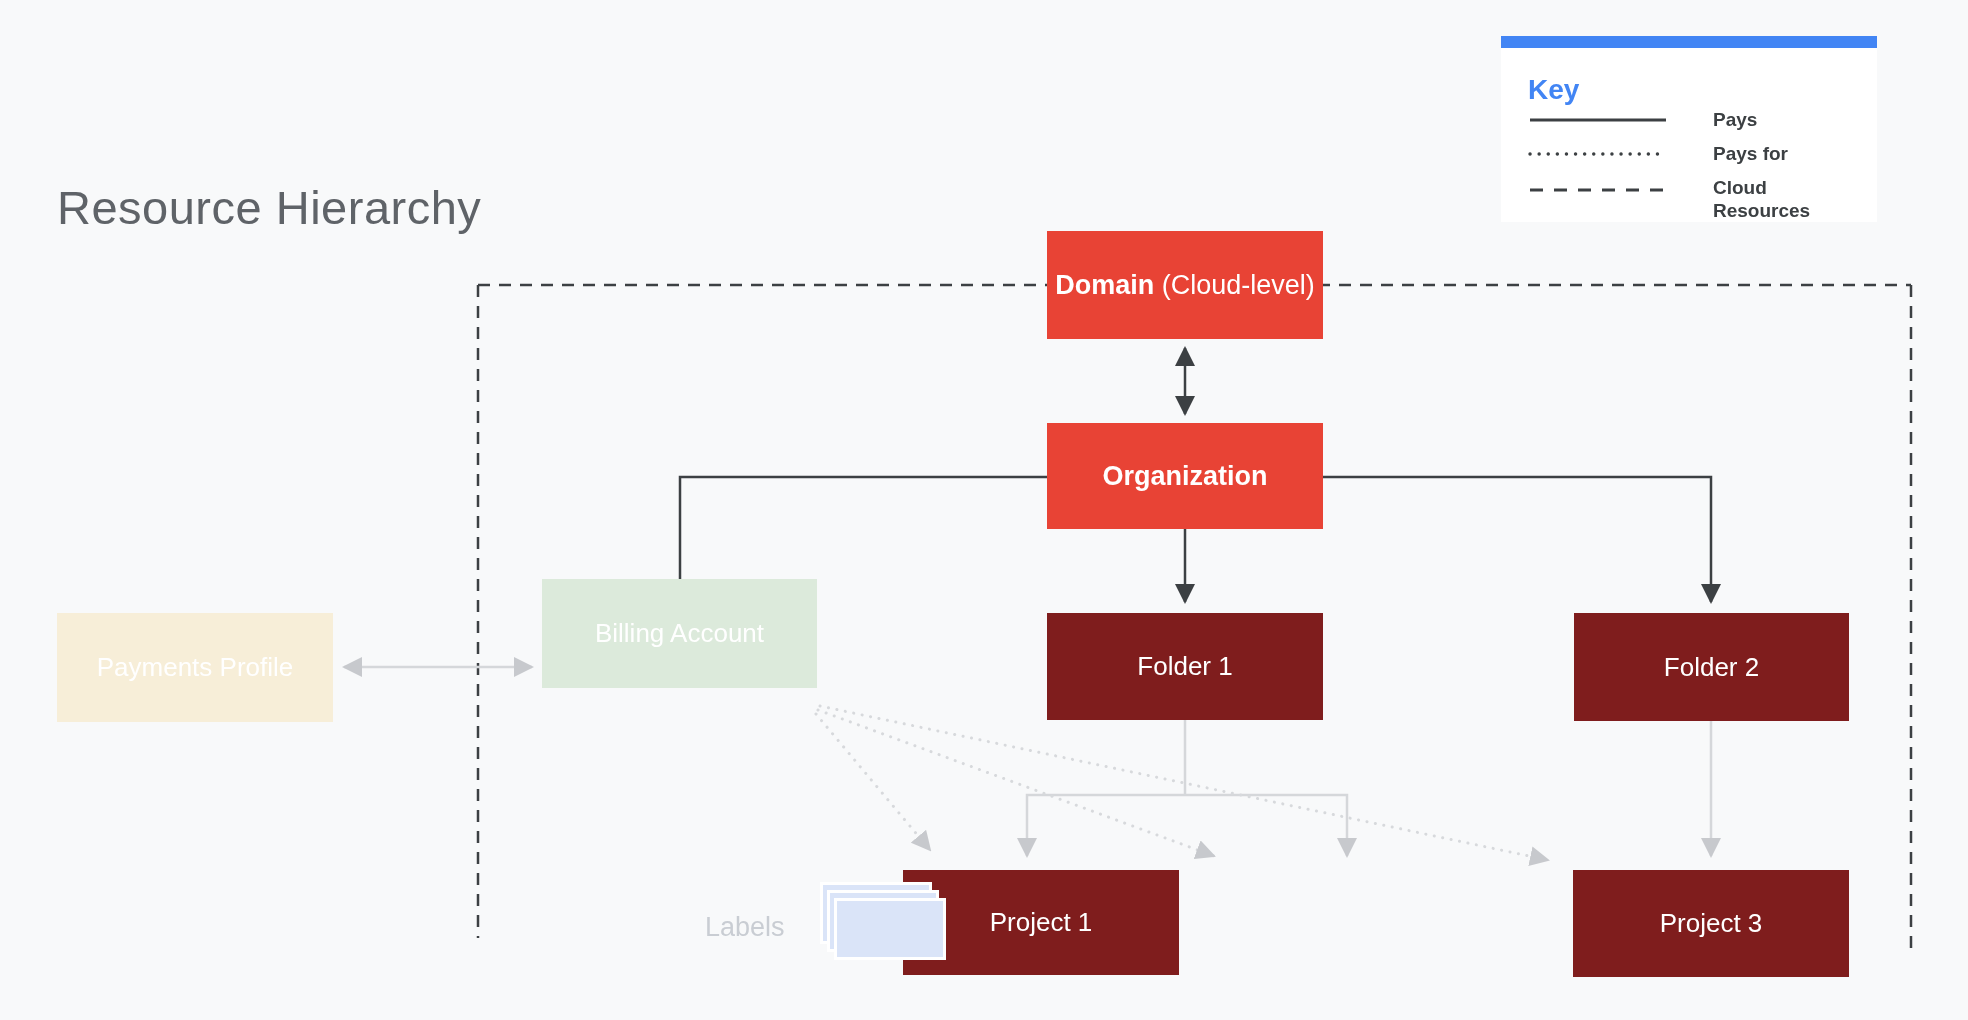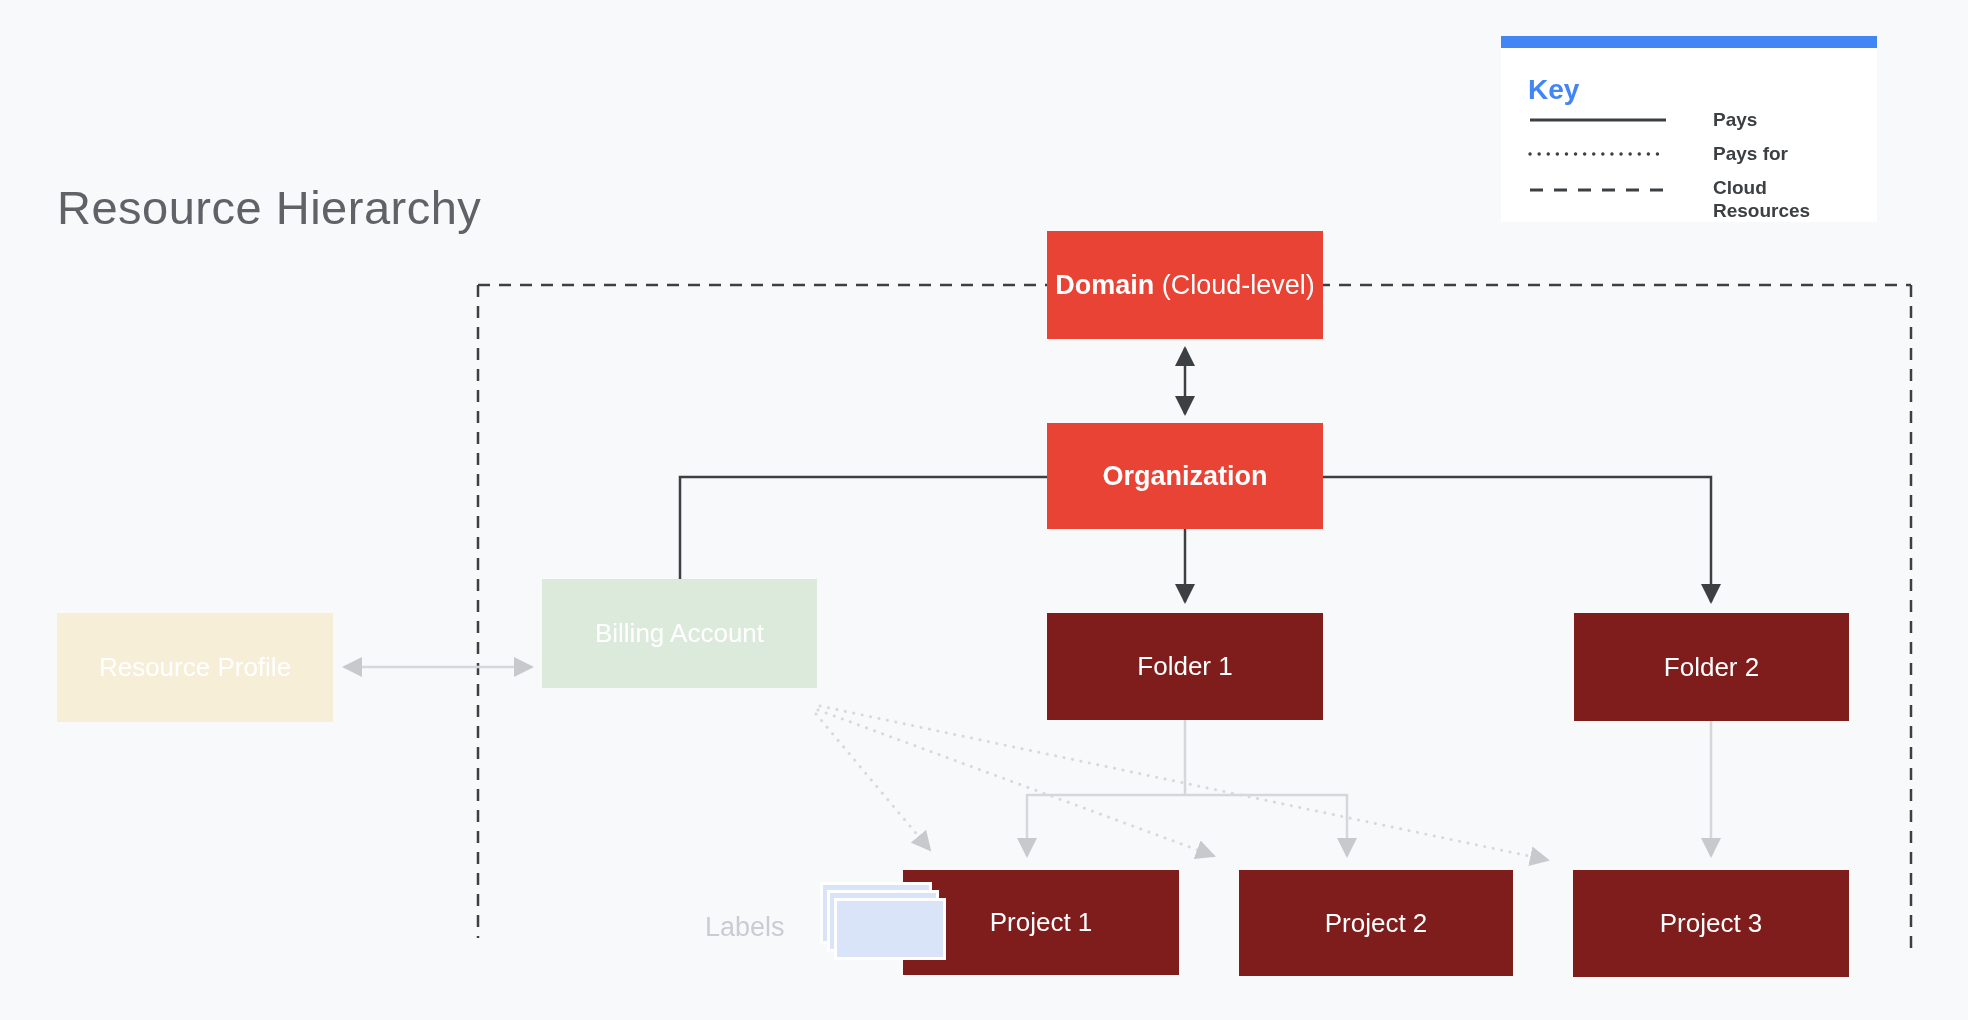--- a/index.html
+++ b/index.html
@@ -147,7 +147,7 @@
 
   <div class="node red n-org">Organization</div>
 
-  <div class="node cream n-payments">Resource Profile</div>
+  <div class="node cream n-payments">Payments Profile</div>
 
   <div class="node green n-billing">Billing Account</div>
 

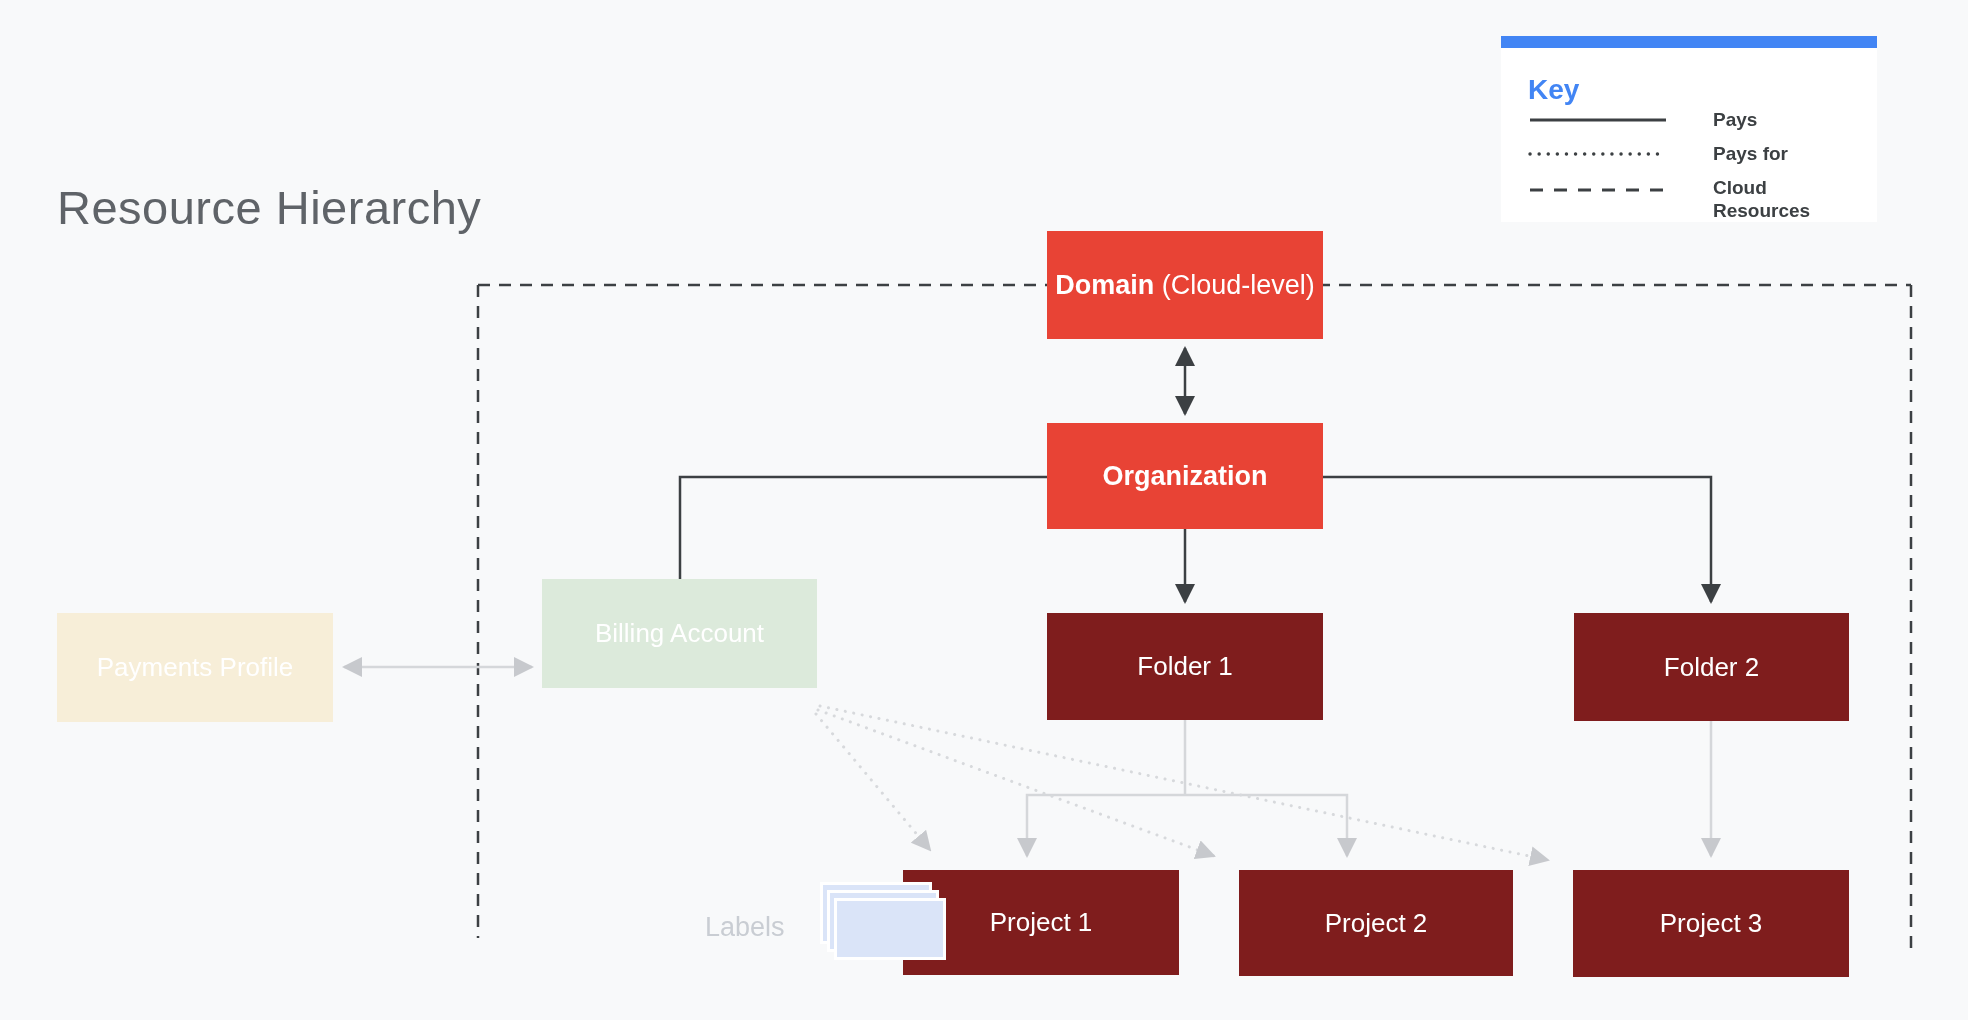--- a/index.html
+++ b/index.html
@@ -157,7 +157,6 @@
 
   <div class="node blue n-project1">Project 1</div>
 
-  <div class="node blue n-project2">Project 2</div>
 
   <div class="node blue n-project3">Project 3</div>
 

